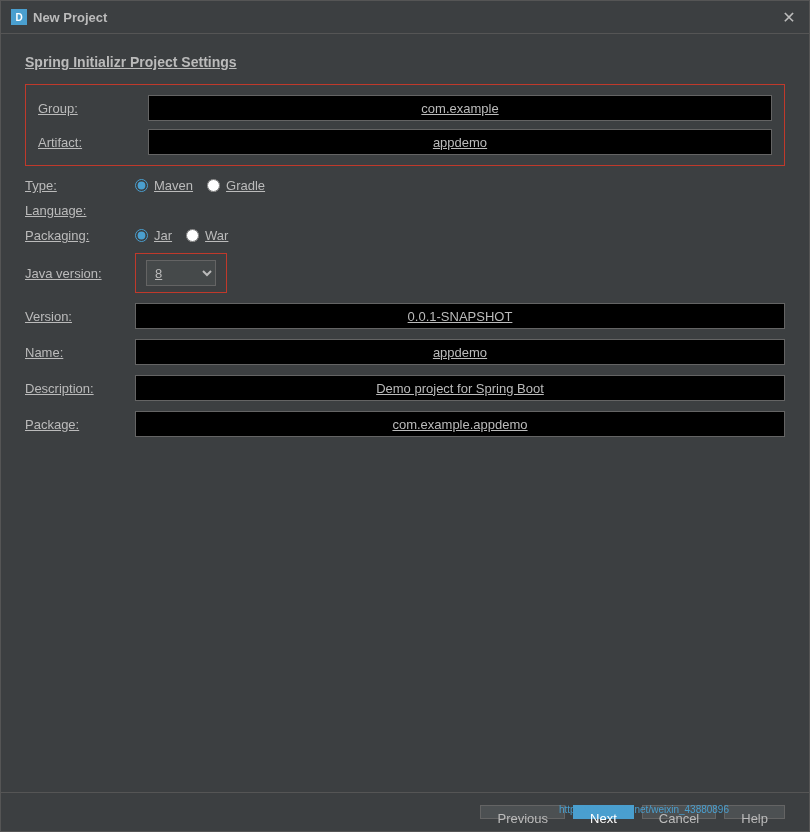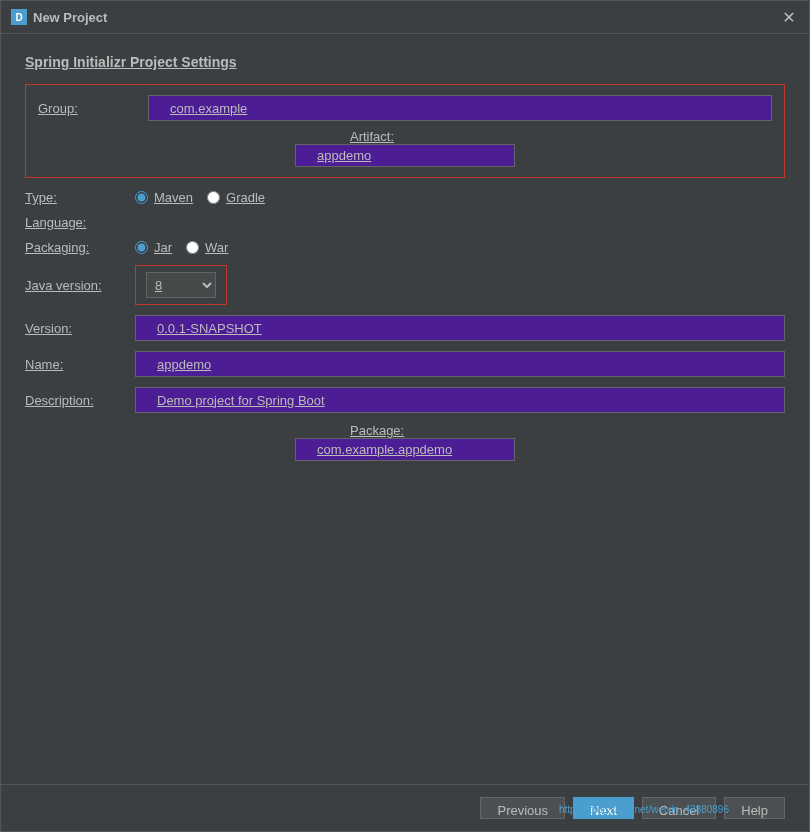--- a/index.html
+++ b/index.html
@@ -98,13 +98,14 @@
     }
     .input-field {
       flex: 1;
-      background: #4c1d95;
+      background: #000000;
       border: 1px solid #646464;
       color: #bbbbbb;
       font-size: 13px;
       padding: 3px 21px;
       height: 26px;
       outline: none;
+      text-align: center;
     }
     .radio-group {
       display: flex;

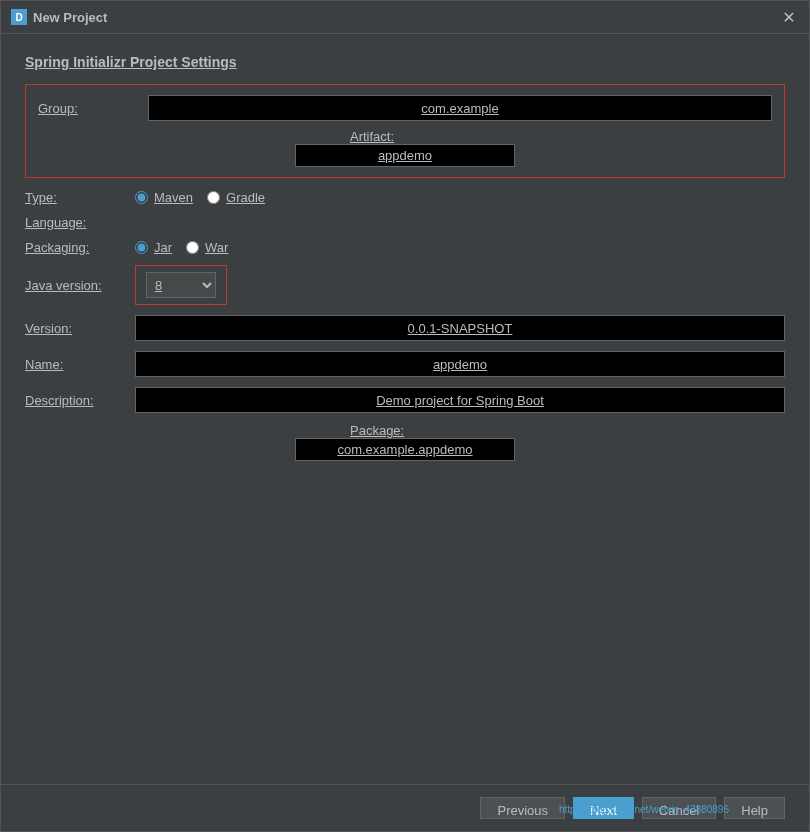--- a/index.html
+++ b/index.html
@@ -89,7 +89,7 @@
       margin-bottom: 8px;
       text-decoration: underline;
     }
-    .form-row:last-child { margin-bottom: 0; flex-direction: column; }
+    .form-row:last-child { margin-bottom: 0; }
     .label {
       width: 110px;
       color: #bbbbbb;

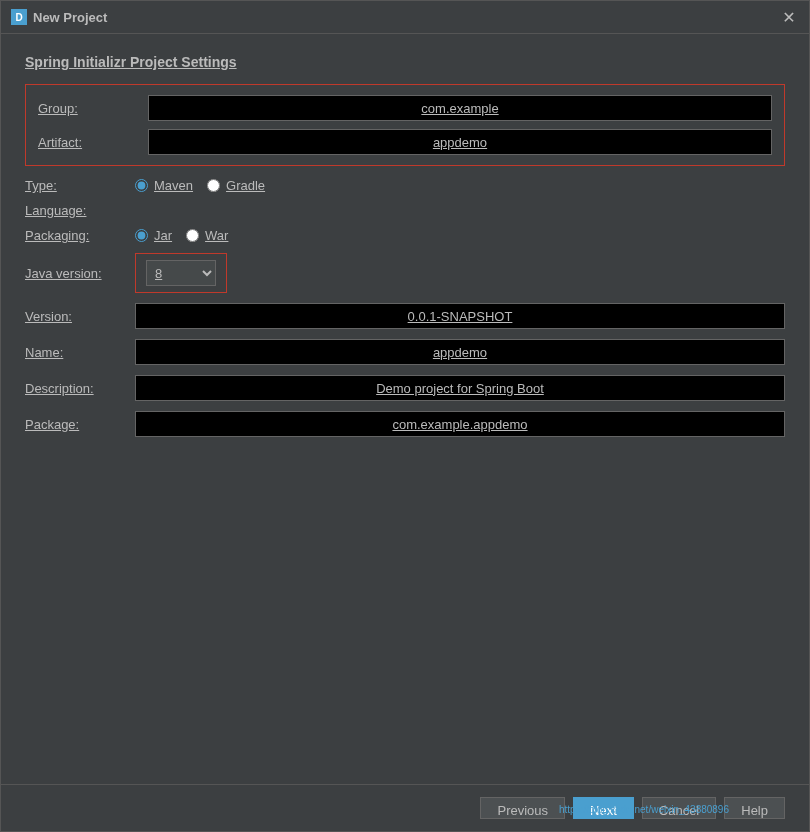--- a/index.html
+++ b/index.html
@@ -165,7 +165,7 @@
       font-size: 13px;
       cursor: pointer;
       border: 1px solid #646464;
-      height: 22px;
+      height: 14px;
     }
     .btn-default {
       background: #4c5052;

